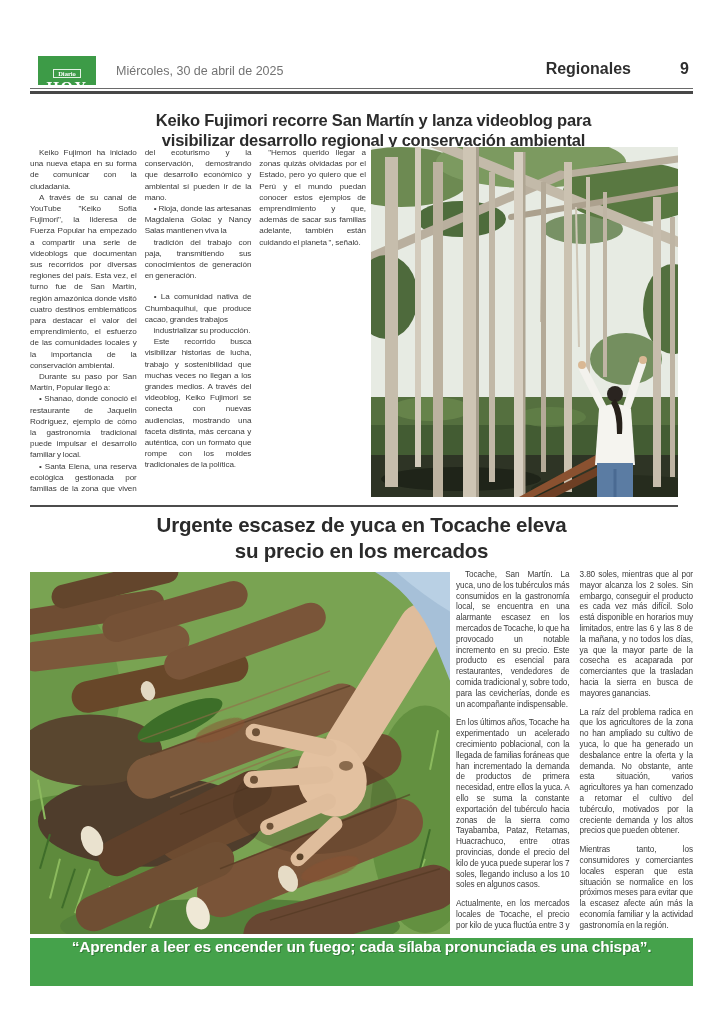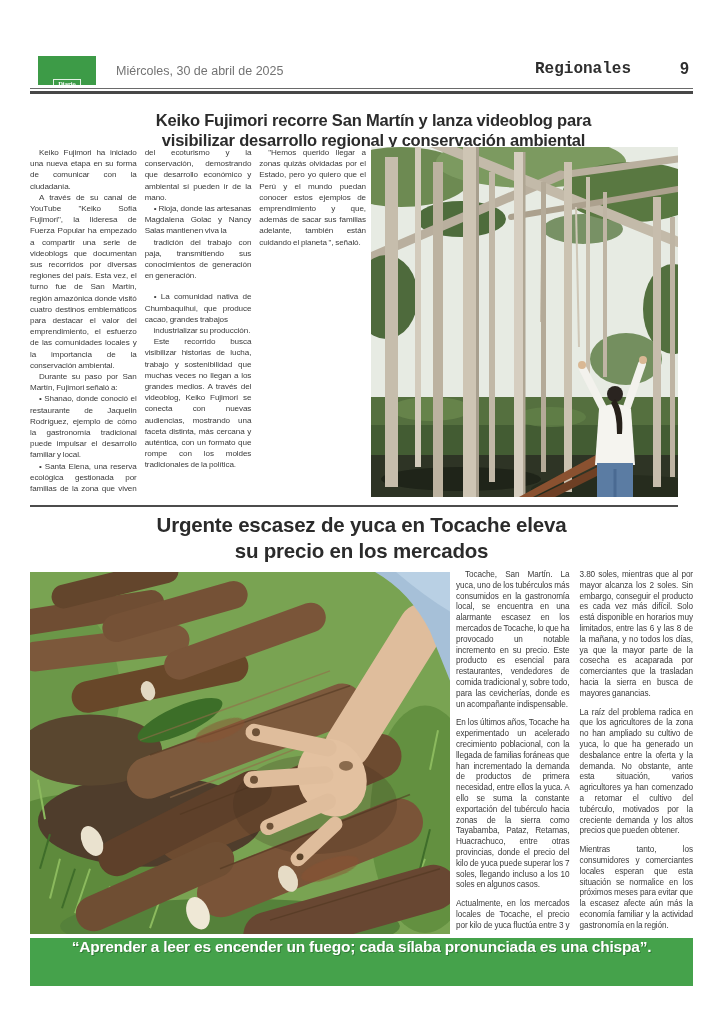--- a/index.html
+++ b/index.html
@@ -15,7 +15,7 @@
   .logo-main{display:block;font-family:"Liberation Serif",serif;font-weight:bold;
         font-size:16px;line-height:16px;letter-spacing:1.5px;}
   .edition-date{position:absolute;left:86px;top:9px;font-size:12.5px;color:#737373;}
-  .section-title{position:absolute;right:62px;top:5px;font-size:16px;font-weight:bold;color:#2e2e2e;font-family:Liberation Mono, monospace;}
+  .section-title{position:absolute;right:62px;top:5px;font-size:16px;font-weight:bold;color:#2e2e2e;}
   .page-number{position:absolute;right:4px;top:5px;font-size:16px;font-weight:bold;color:#2e2e2e;}
   .rule-double{position:absolute;left:30px;top:88px;width:663px;height:6px;box-sizing:border-box;
         border-top:1.5px solid #6a6a6a;border-bottom:3.5px solid #474747;}

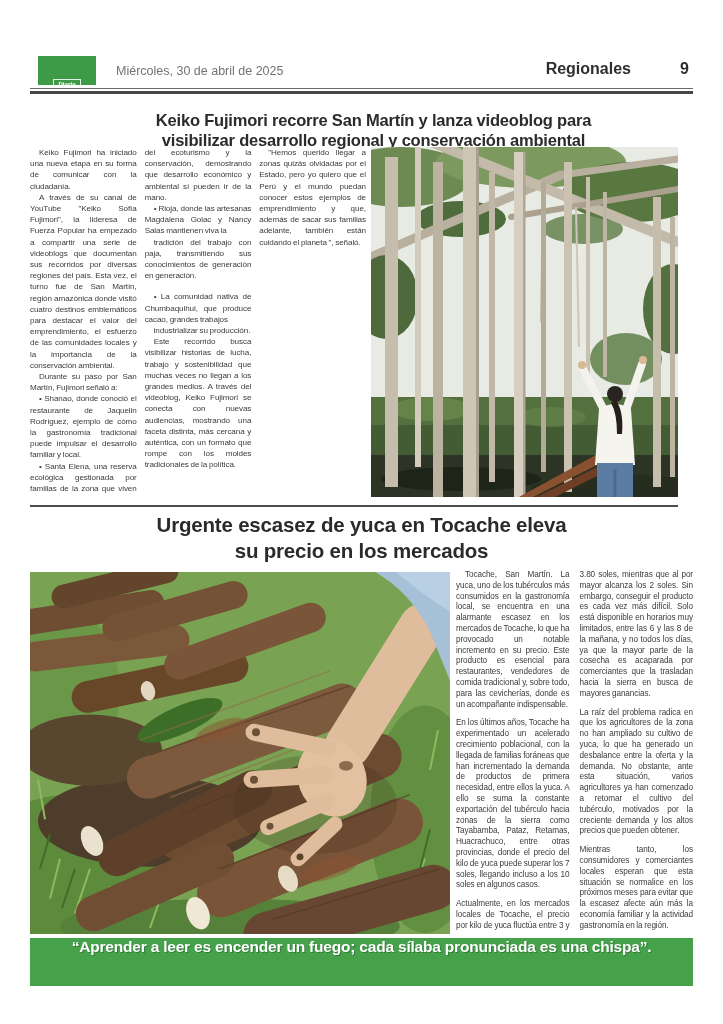--- a/index.html
+++ b/index.html
@@ -9,7 +9,7 @@
   
   .masthead{position:absolute;left:30px;top:55px;width:663px;height:33px;}
   .logo{position:absolute;left:8px;top:1px;width:58px;height:29px;background:#3d9b47;
-        color:#fff;text-align:center;box-sizing:border-box;padding-top:16px;}
+        color:#fff;text-align:center;box-sizing:border-box;padding-top:6px;}
   .logo-top{display:inline-block;font-size:6.5px;font-weight:bold;line-height:7px;
         border:1px solid rgba(255,255,255,.85);padding:0 4px;font-family:"Liberation Serif",serif;}
   .logo-main{display:block;font-family:"Liberation Serif",serif;font-weight:bold;

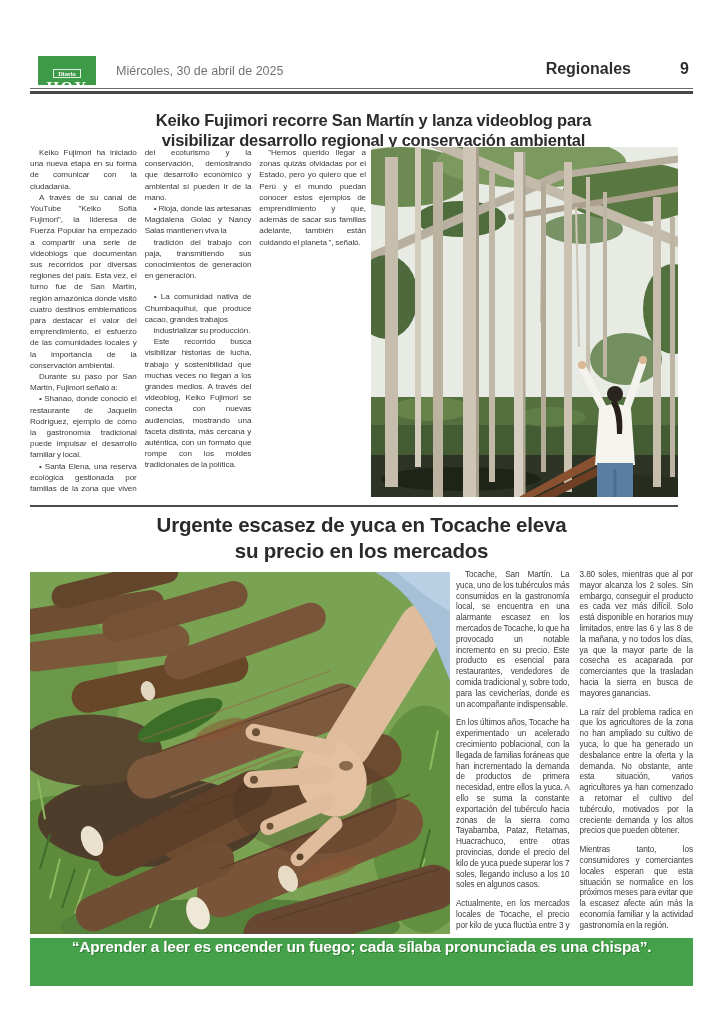--- a/index.html
+++ b/index.html
@@ -79,7 +79,7 @@
   <section class="art1-body">
     <p>Keiko Fujimori ha iniciado una nueva etapa en su forma de comunicar con la ciudadanía.</p>
     <p>A través de su canal de YouTube "Keiko Sofía Fujimori", la lideresa de Fuerza Popular ha empezado a compartir una serie de videoblogs que documentan sus recorridos por diversas regiones del país. Esta vez, el turno fue de San Martín, región amazónica donde visitó cuatro destinos emblemáticos para destacar el valor del emprendimiento, el esfuerzo de las comunidades locales y la importancia de la conservación ambiental.</p>
-    <p>Durante su paso por San Martín, Fujimori señaló a:</p>
+    <p>Durante su paso por San Martín, Popular llegó a:</p>
     <p>• Shanao, donde conoció el restaurante de Jaquelin Rodríguez, ejemplo de cómo la gastronomía tradicional puede impulsar el desarrollo familiar y local.</p>
     <p>• Santa Elena, una reserva ecológica gestionada por familias de la zona que viven del ecoturismo y la conservación, demostrando que desarrollo económico y ambiental sí pueden ir de la mano.</p>
     <p>• Rioja, donde las artesanas Magdalena Golac y Nancy Salas mantienen viva la</p>

